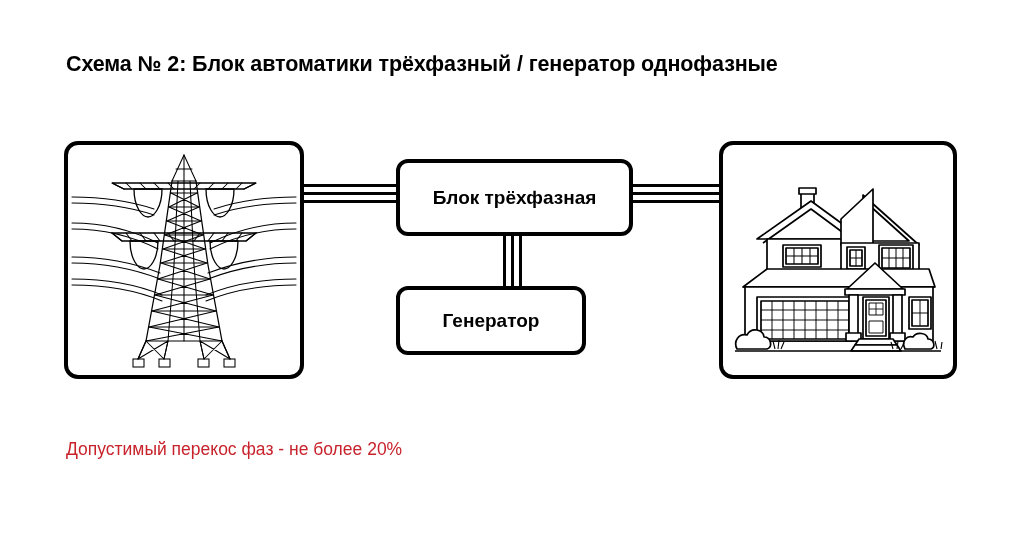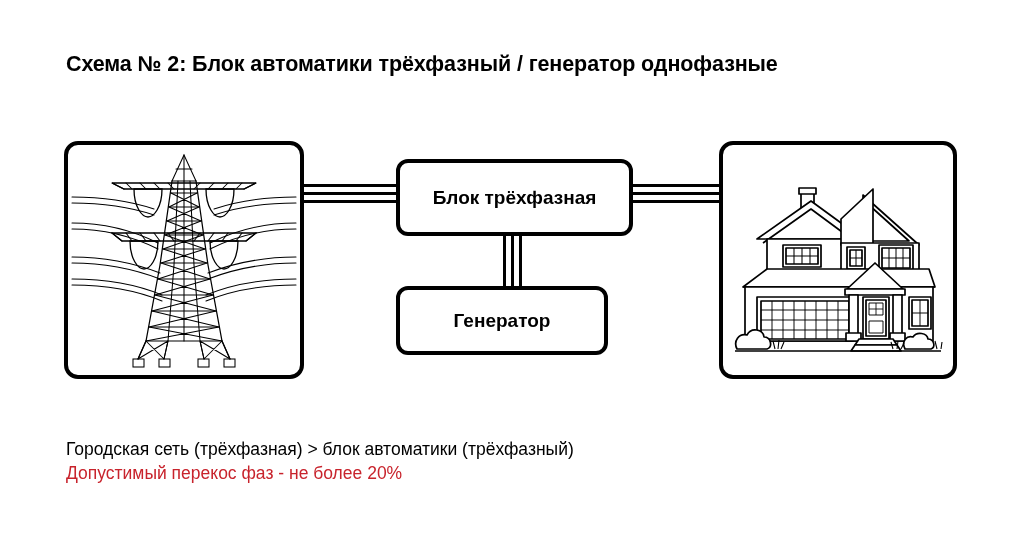--- a/index.html
+++ b/index.html
@@ -59,7 +59,7 @@
     z-index: 3;
   }
   #box-automation { left: 396px; top: 159px; width: 237px; height: 77px; }
-  #box-generator  { left: 396px; top: 286px; width: 212px; height: 69px; }
+  #box-generator  { left: 396px; top: 286px; width: 190px; height: 69px; }
 
   
   .bus {

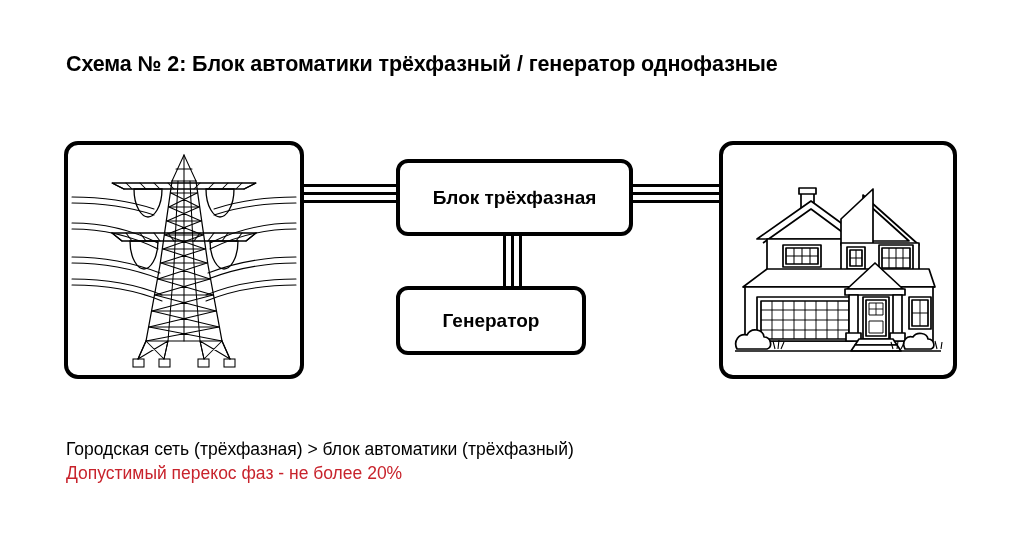--- a/index.html
+++ b/index.html
@@ -275,7 +275,6 @@
 <div class="proc-box" id="box-generator">Генератор</div>
 
 <div id="caption">
-  <span class="line">Городская сеть (трёхфазная) &gt; блок автоматики (трёхфазный)</span>
   <span class="line warn" id="caption-warning" style="color: rgb(200, 35, 44);">Допустимый перекос фаз - не более 20%</span>
 </div>
 

